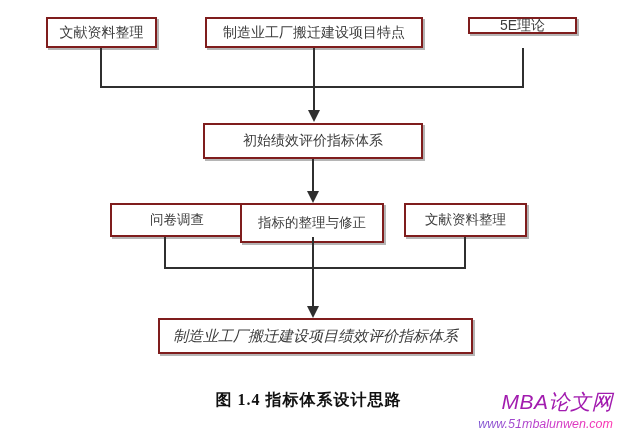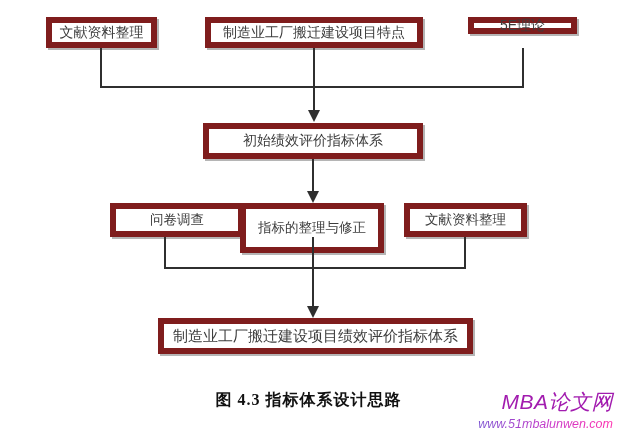--- a/index.html
+++ b/index.html
@@ -14,7 +14,7 @@
     position:absolute;
     box-sizing:border-box;
     background:#ffffff;
-    border:6px solid #7f1d1d;
+    border:2px solid #7f1d1d;
     box-shadow:2px 2px 0 rgba(90,90,90,0.45);
     display:flex; align-items:center; justify-content:center;
     text-align:center;

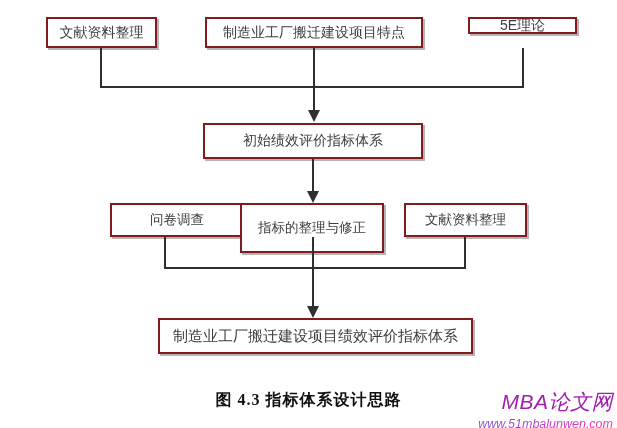--- a/index.html
+++ b/index.html
@@ -91,7 +91,7 @@
   <div class="box small-text" style="left:110px;top:203px;width:134px;height:34px">
     <span>问卷调查</span>
   </div>
-  <div class="box small-text" style="left:240px;top:203px;width:144px;height:50px">
+  <div class="box small-text" style="left:240px;top:203px;width:144px;height:40px">
     <span>指标的整理与修正</span>
   </div>
   <div class="box small-text" style="left:404px;top:203px;width:123px;height:34px">

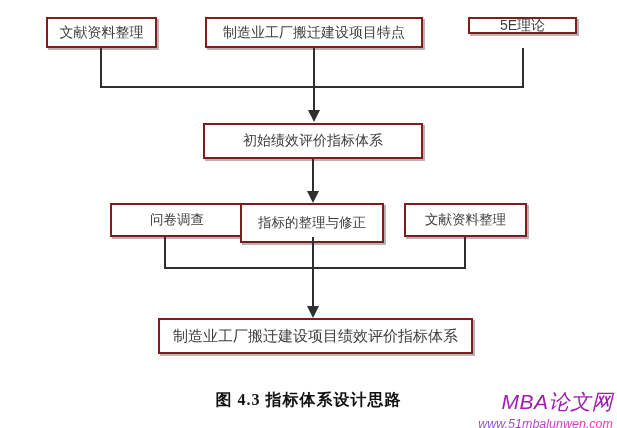--- a/index.html
+++ b/index.html
@@ -24,7 +24,7 @@
     white-space:nowrap;
   }
   .box.small-text { font-size:13.5px; }
-  .box.big-text { font-size:15px; }
+  .box.big-text { font-size:15px;font-style:italic; }
   .h-line { position:absolute; height:2px; background:#2f2f2f; }
   .v-line { position:absolute; width:2px; background:#2f2f2f; }
   .arrow-down {

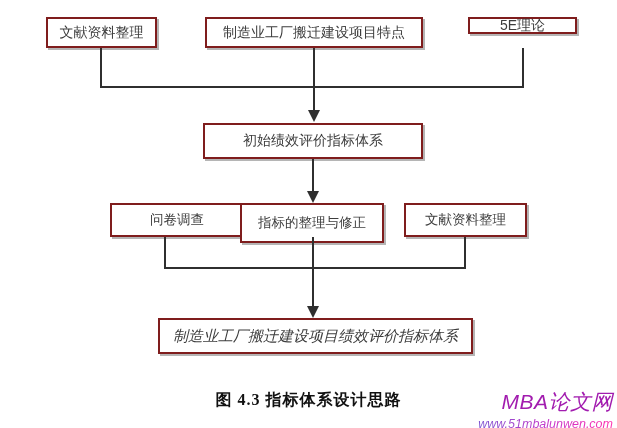--- a/index.html
+++ b/index.html
@@ -108,7 +108,7 @@
     <span>制造业工厂搬迁建设项目绩效评价指标体系</span>
   </div>
 
-  <div class="caption">图 4.3 指标体系设计思路</div>
+  <div class="caption">图 1.4 指标体系设计思路</div>
 
   <div class="watermark">
     <div class="wm-name">MBA论文网</div>

